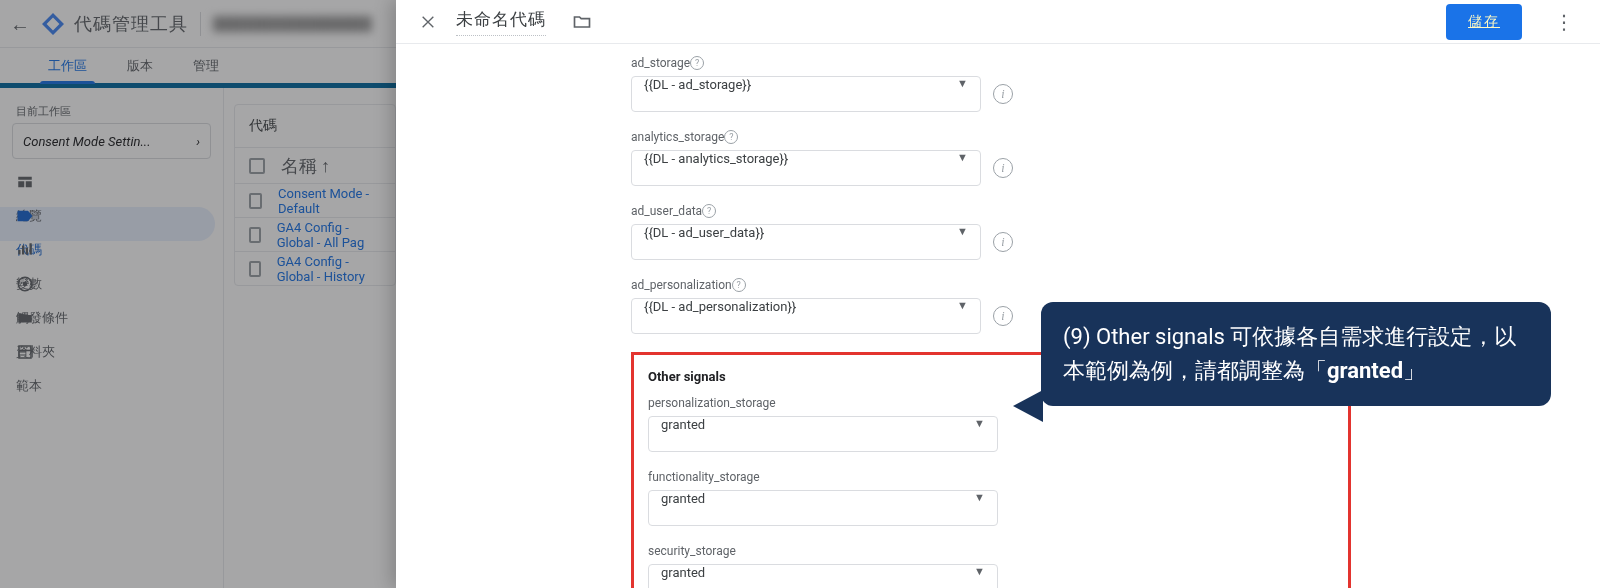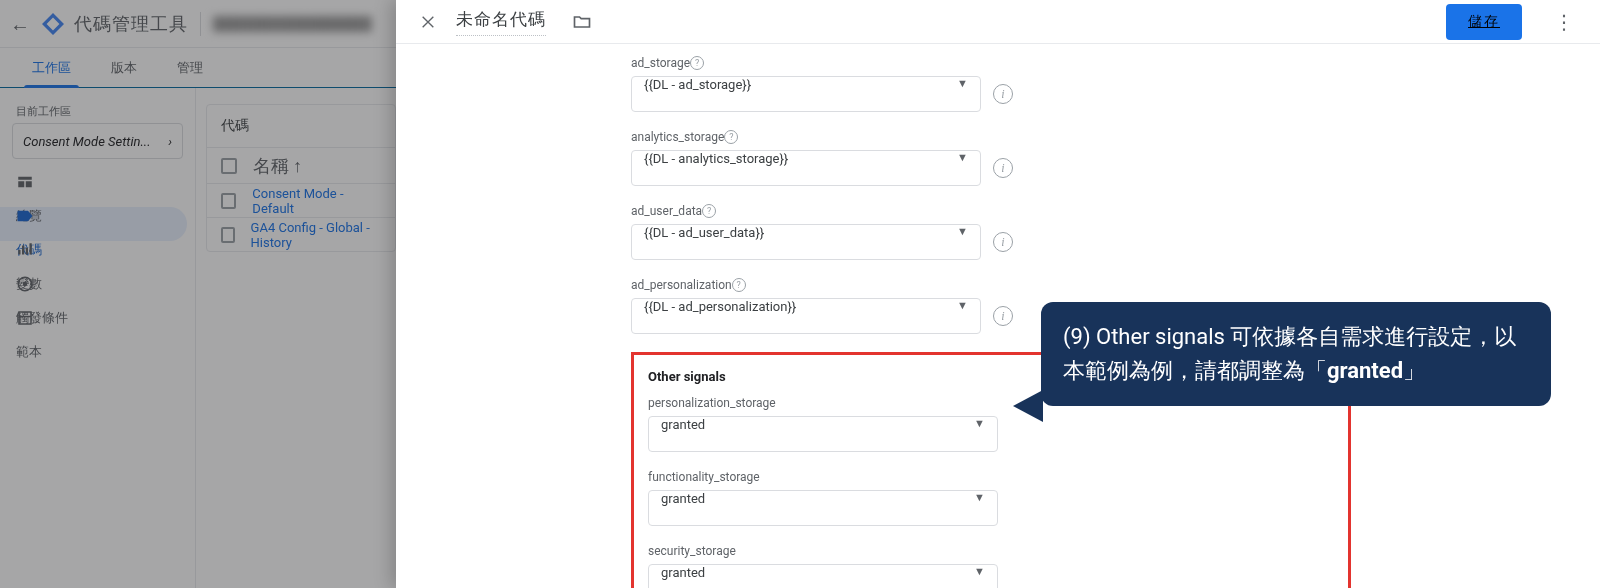--- a/index.html
+++ b/index.html
@@ -59,7 +59,7 @@
   .ov-title { font-size:17px; color:#3c4043; border-bottom:1px dotted #bdc1c6; padding-bottom:4px; letter-spacing:1px;}
   .folder-ico { color:#5f6368; margin-left:10px; display:flex; }
   .ov-spacer { flex:1; }
-  .save-btn { background:#1a73e8; color:#000000; border:none; height:36px; padding:0 22px; border-radius:4px; font-size:14px; letter-spacing:2px; cursor:pointer;text-decoration:underline;}
+  .save-btn { background:#1a73e8; color:#fef9c3; border:none; height:36px; padding:0 22px; border-radius:4px; font-size:14px; letter-spacing:2px; cursor:pointer;text-decoration:underline;}
   .more-btn { width:32px; text-align:center; color:#5f6368; font-size:20px; cursor:pointer; margin-left:10px;}
 
   .ov-body { flex:1; overflow:auto; }

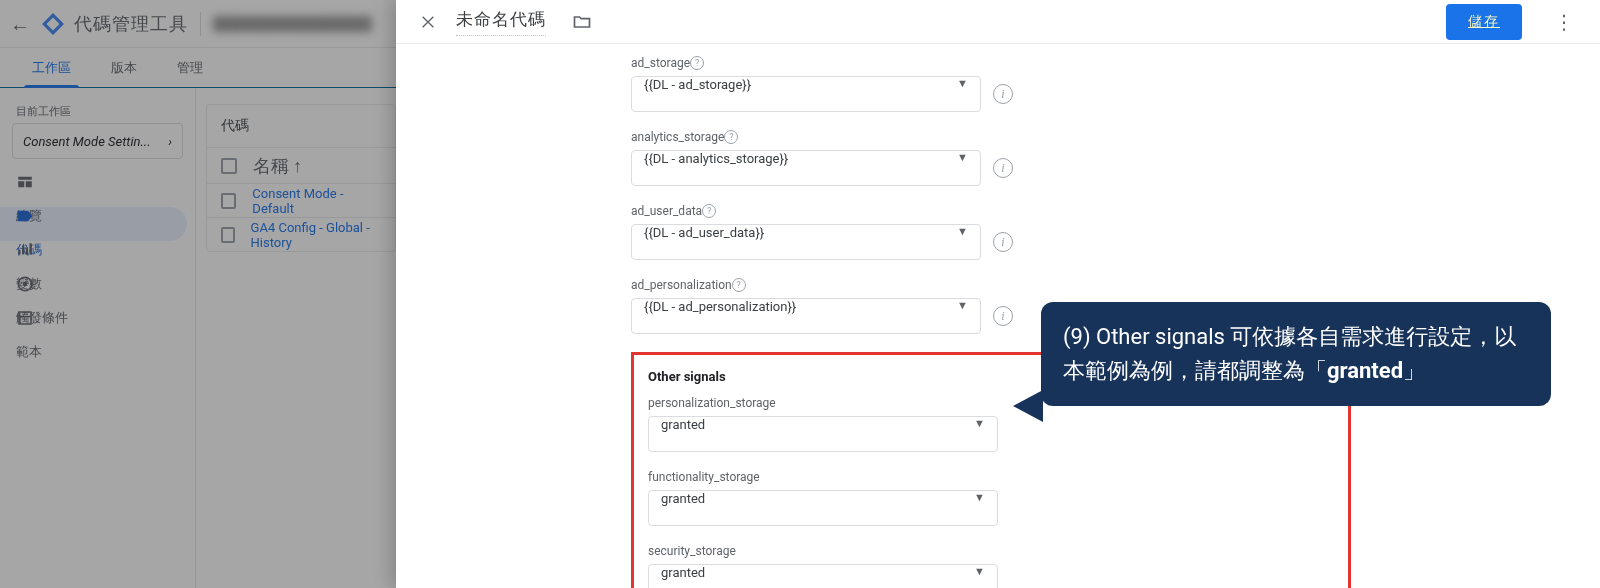--- a/index.html
+++ b/index.html
@@ -24,7 +24,7 @@
   .bg-header .sep { width: 1px; height: 24px; background: #dadce0; margin: 0 12px; }
   .bg-header .acct { filter: blur(4px); color:#999; font-size:14px; white-space:nowrap; overflow:hidden; }
 
-  .bg-tabs { display: flex; height: 40px; border-bottom: 1px solid #0369a1; padding-left: 12px; }
+  .bg-tabs { display: flex; height: 40px; border-bottom: 5px solid #0369a1; padding-left: 28px; }
   .bg-tab { padding: 0 20px; font-size: 13px; display:flex; align-items:center; color:#5f6368; position:relative; }
   .bg-tab.active { color:#1a73e8; }
   .bg-tab.active::after { content:""; position:absolute; left:12px; right:12px; bottom:-1px; height:3px; background:#1a73e8; border-radius:3px 3px 0 0; }

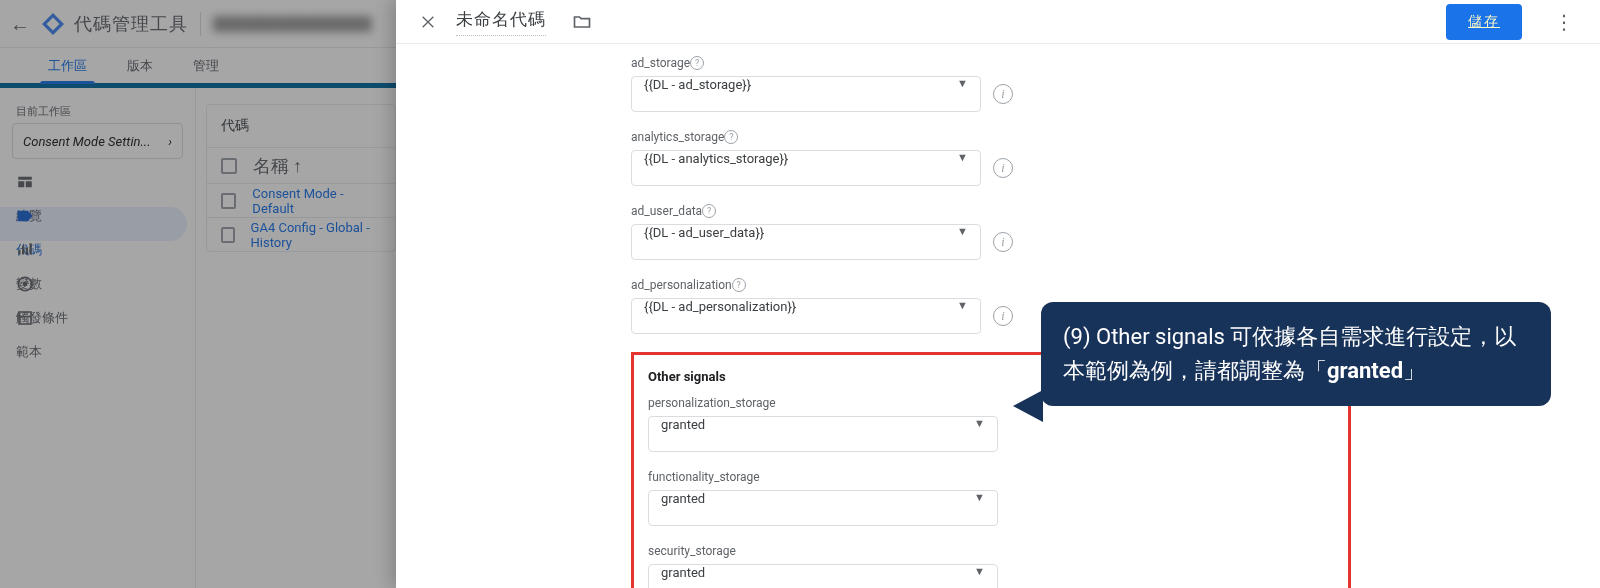--- a/index.html
+++ b/index.html
@@ -30,7 +30,7 @@
   .bg-tab.active::after { content:""; position:absolute; left:12px; right:12px; bottom:-1px; height:3px; background:#1a73e8; border-radius:3px 3px 0 0; }
 
   .bg-body { display:flex; height: calc(100% - 88px); }
-  .bg-side { width: 196px; border-right:1px solid #e8eaed; padding-top:8px; }
+  .bg-side { width: 224px; border-right:1px solid #e8eaed; padding-top:8px; }
   .bg-ws-label { font-size:11px; color:#5f6368; padding: 8px 16px 4px; }
   .bg-ws-sel { margin:0 12px 14px; height:36px; border:1px solid #dadce0; border-radius:4px;
     display:flex; align-items:center; justify-content:space-between; padding:0 10px; font-size:13px; color:#202124; background:#fff;font-style:italic;}

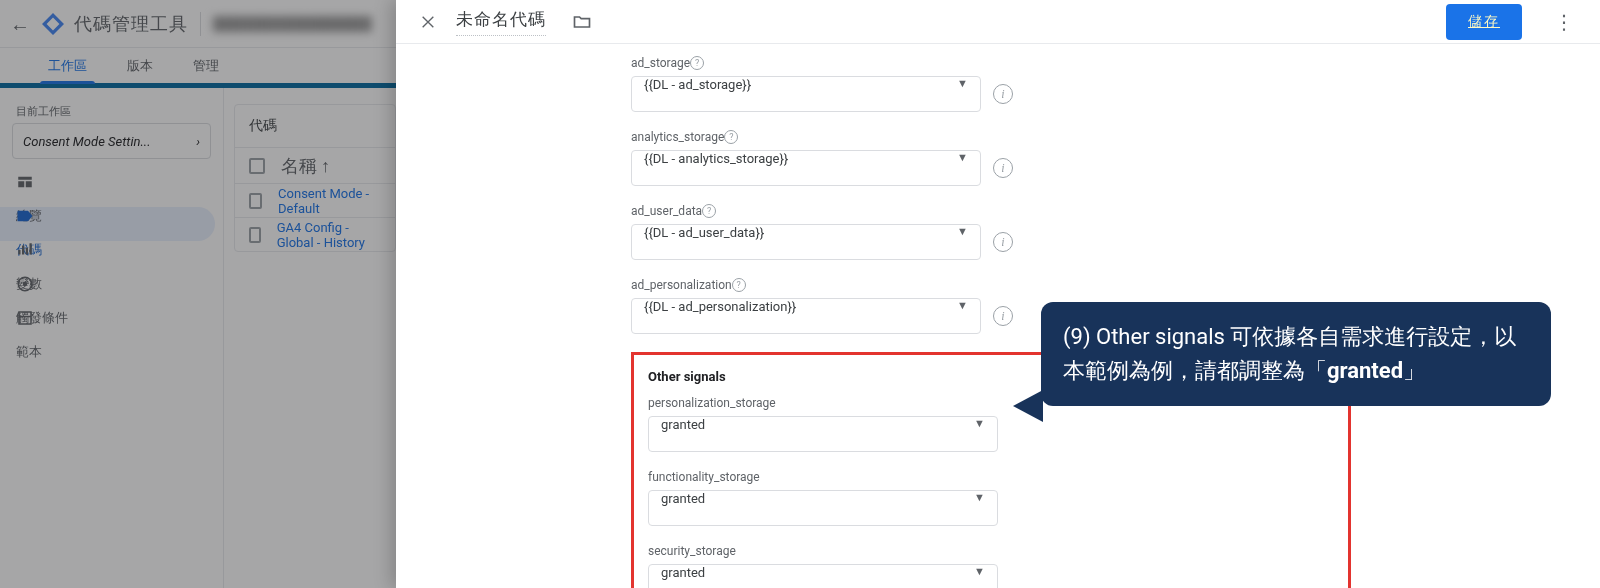--- a/index.html
+++ b/index.html
@@ -178,6 +178,10 @@
           </div>
         <div class="bg-row">
             <span class="ck"></span>
+            <span>GA4 Config - Global - All Pag</span>
+          </div>
+        <div class="bg-row">
+            <span class="ck"></span>
             <span>GA4 Config - Global - History</span>
           </div>
       </div>

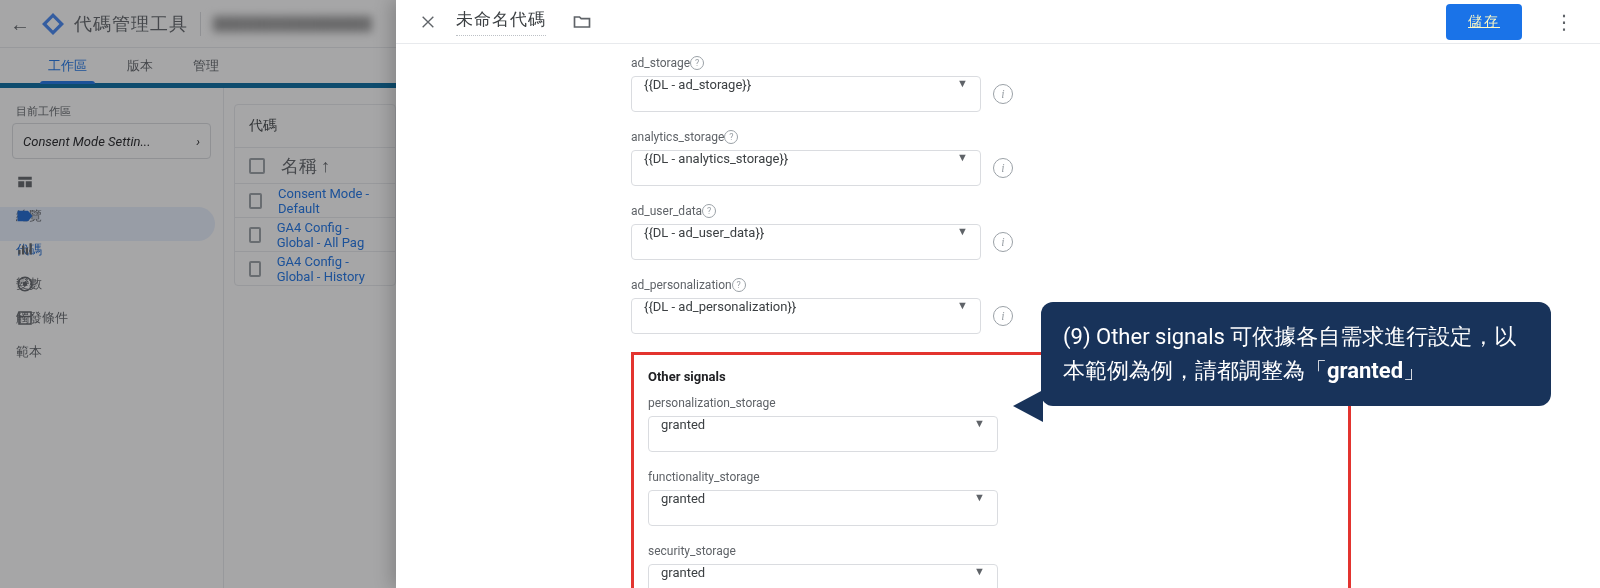--- a/index.html
+++ b/index.html
@@ -157,6 +157,14 @@
       <div class="bg-nav-item">
         <span class="bg-nav-ico">
             <svg width="18" height="18" viewBox="0 0 24 24">
+              <path fill="#5f6368" d="M3 6h6l2 2h10v10H3V6z"></path>
+            </svg>
+          </span>
+        <span>資料夾</span>
+      </div>
+      <div class="bg-nav-item">
+        <span class="bg-nav-ico">
+            <svg width="18" height="18" viewBox="0 0 24 24">
               <path fill="none" stroke="#5f6368" stroke-width="2" d="M4 4h16v16H4zM4 10h16"></path>
             </svg>
           </span>

